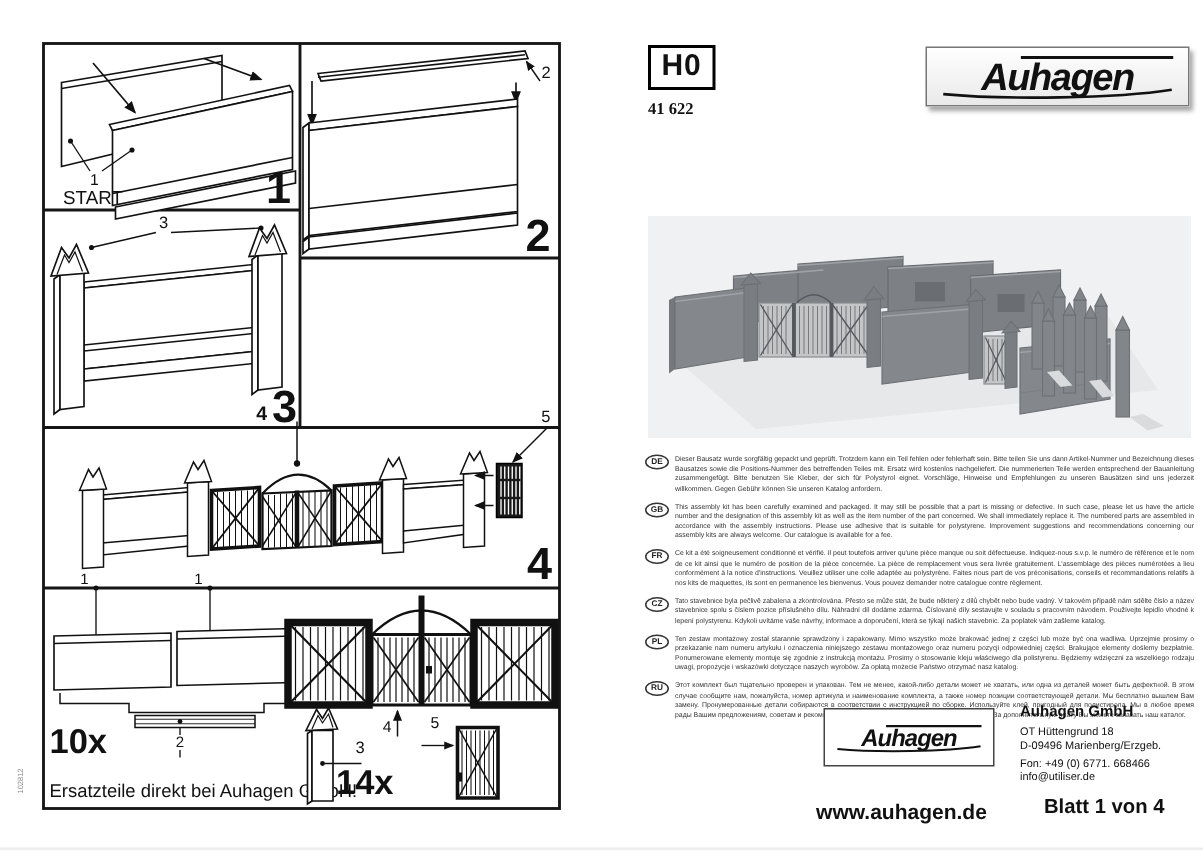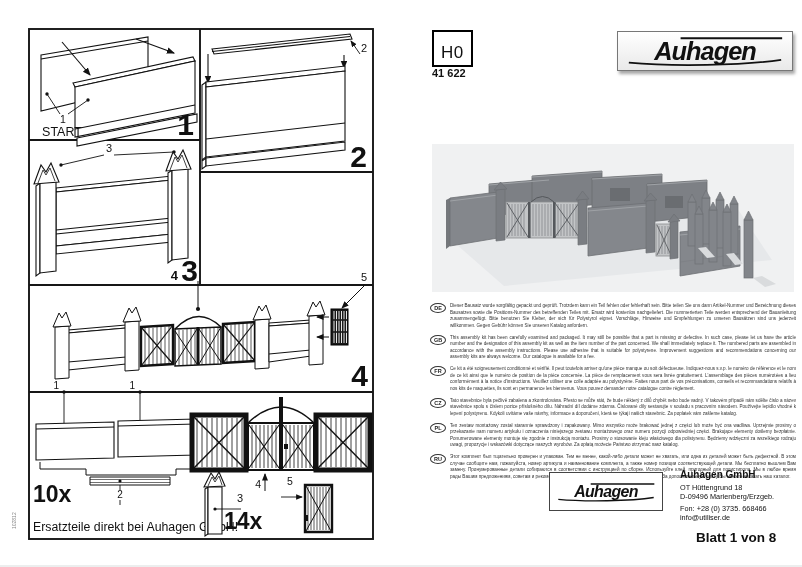--- a/index.html
+++ b/index.html
@@ -8,7 +8,7 @@
   .abs{position:absolute;}
   svg text{font-family:"Liberation Sans",sans-serif;fill:#111;}
   .stepnum{font-weight:bold;}
-  .h0box{border:2.2px solid #000;font-weight:normal;font-size:17px;padding:11px 7px 2px 7px;letter-spacing:0.5px;}
+  .h0box{border:2.2px solid #000;font-weight:bold;font-size:20px;padding:1px 7px 2px 7px;letter-spacing:0.5px;}
   .artno{font-weight:bold;font-size:11px;}
   .title{font-weight:bold;font-size:16px;letter-spacing:0.2px;}
   .logobox{border:1px solid #777;background:linear-gradient(#ffffff,#e9e9e9);

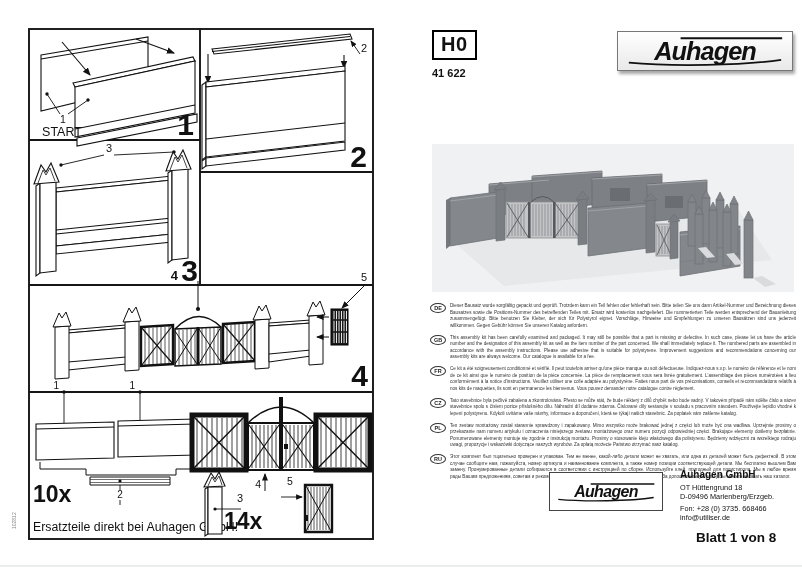--- a/index.html
+++ b/index.html
@@ -365,7 +365,7 @@
     </svg>
   </div>
 
-  <div class="abs artno" style="left:432px;top:67px;">41 622</div>
+  <div class="abs artno" style="left:432px;top:67px;font-family:Liberation Serif, serif;">41 622</div>
 
   <div class="abs photo" style="left:432px;top:144px;width:362px;height:148px;">
     <svg width="362" height="148" viewBox="0 0 362 148">

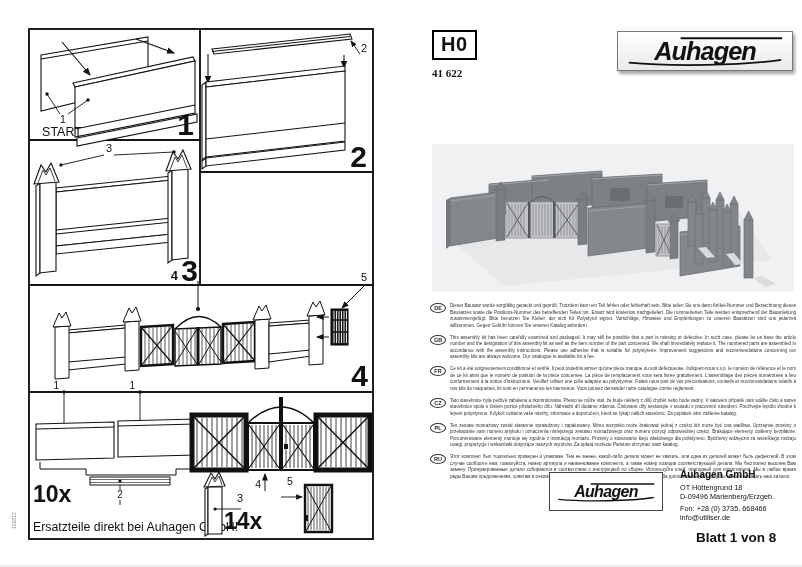--- a/index.html
+++ b/index.html
@@ -529,7 +529,7 @@
     <div>OT Hüttengrund 18</div>
     <div>D-09496 Marienberg/Erzgeb.</div>
     <div class="gap"></div>
-    <div>Fon: +28 (0) 3735. 668466</div>
+    <div>Fon: +49 (0) 6771. 668466</div>
     <div>info@utiliser.de</div>
   </div>
 

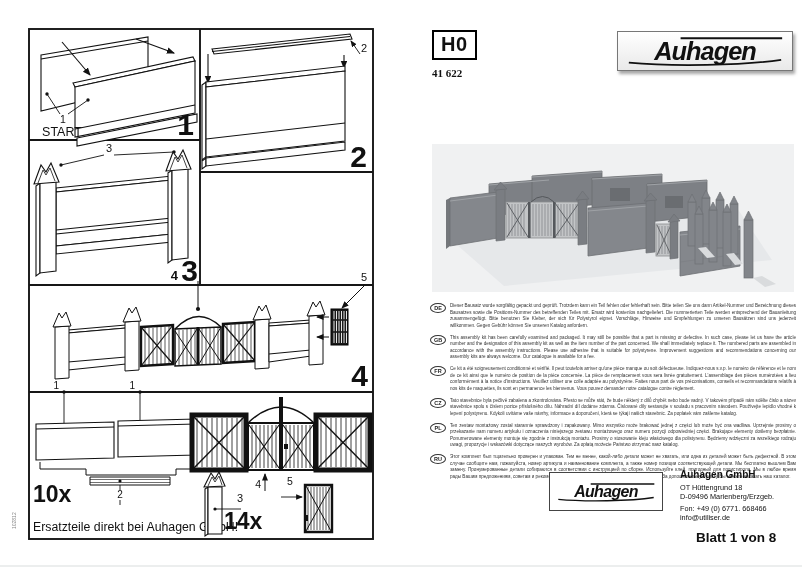--- a/index.html
+++ b/index.html
@@ -523,6 +523,7 @@
     </svg>
   </div>
 
+  <div class="abs centerline www" style="left:496px;top:533px;">www.auhagen.de</div>
 
   <div class="abs addr" style="left:680px;top:469px;width:115px;">
     <div class="co">Auhagen GmbH</div>

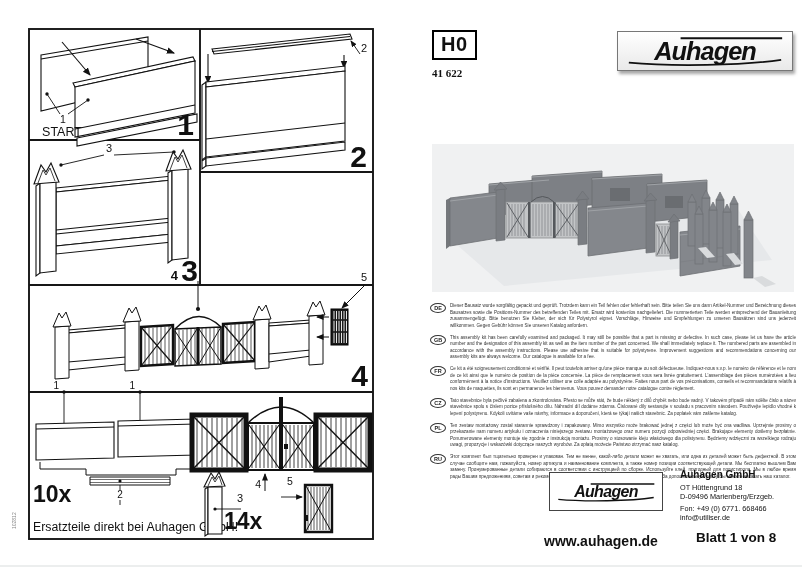--- a/index.html
+++ b/index.html
@@ -534,7 +534,7 @@
     <div>info@utiliser.de</div>
   </div>
 
-  <div class="abs blatt" style="left:696px;top:530px;">Blatt 1 von 8</div>
+  <div class="abs blatt" style="left:696px;top:530px;">Blatt 1 von 4</div>
 
   <div class="pageedge"></div>
 </div>

